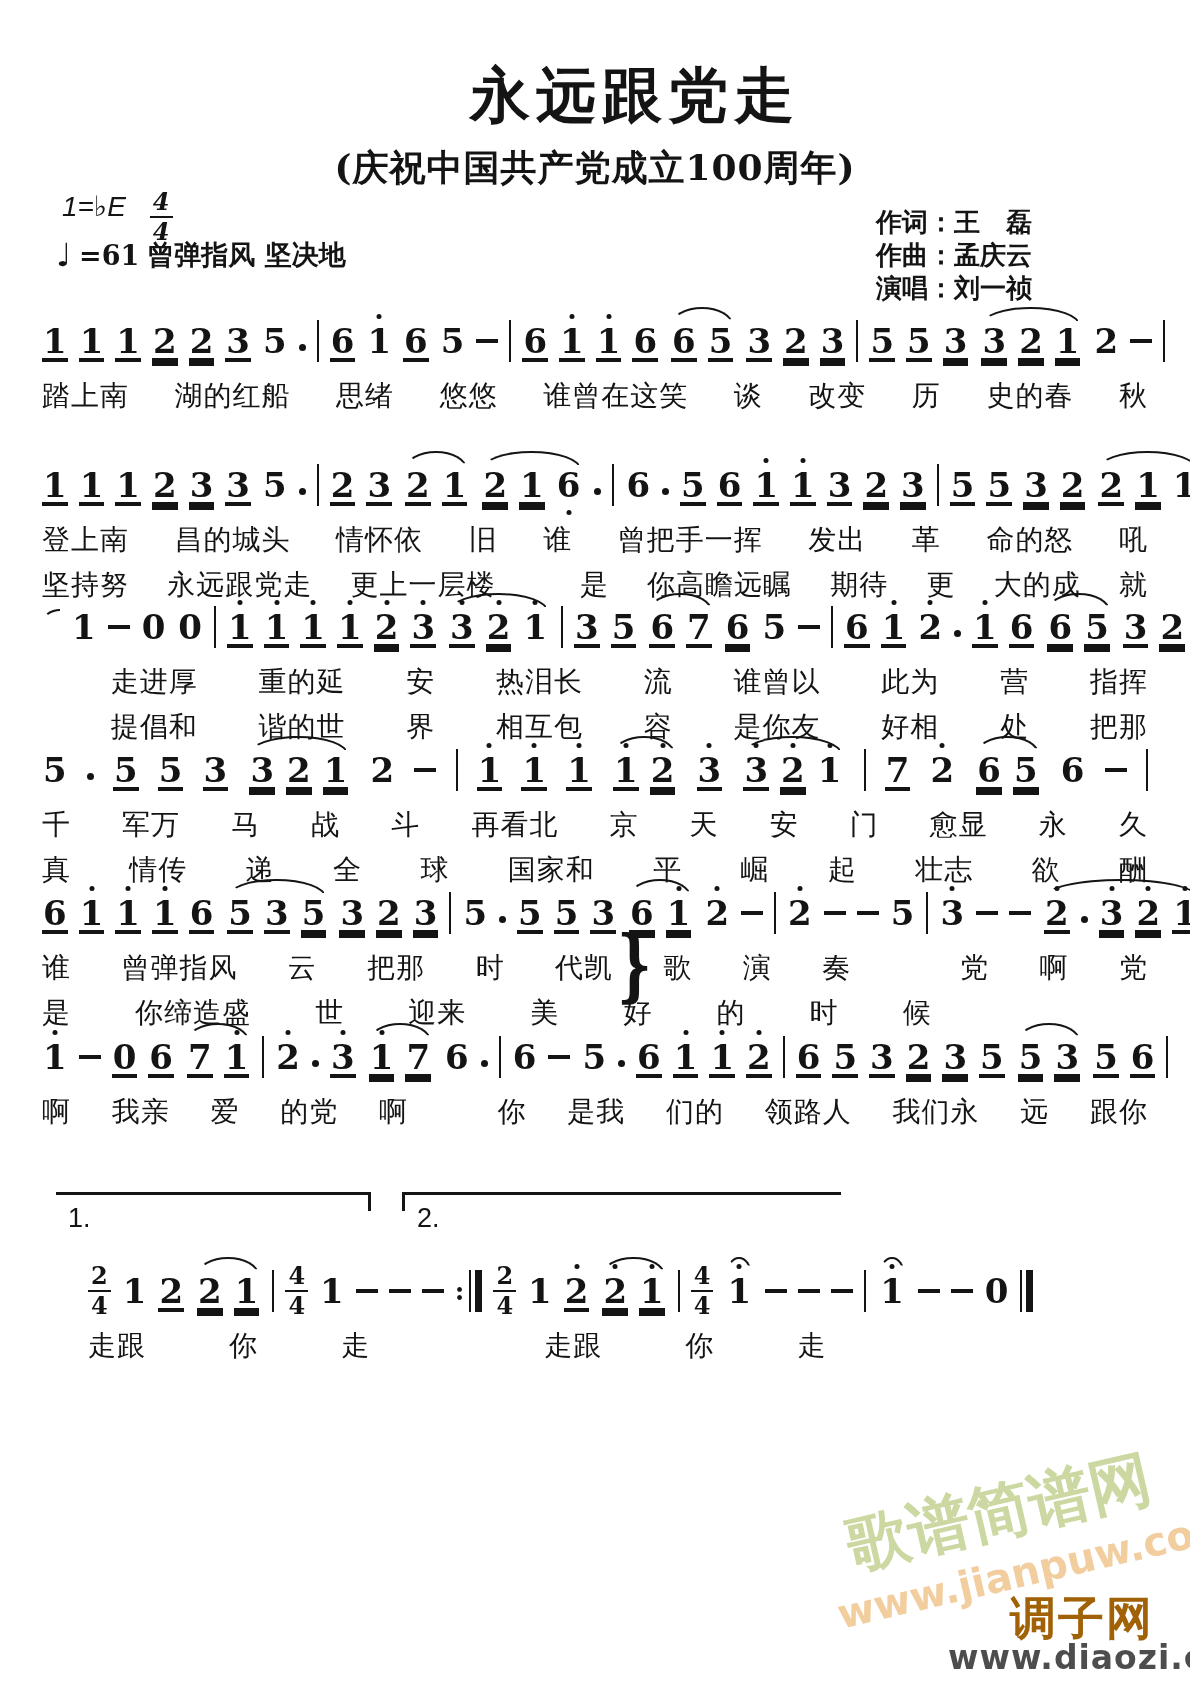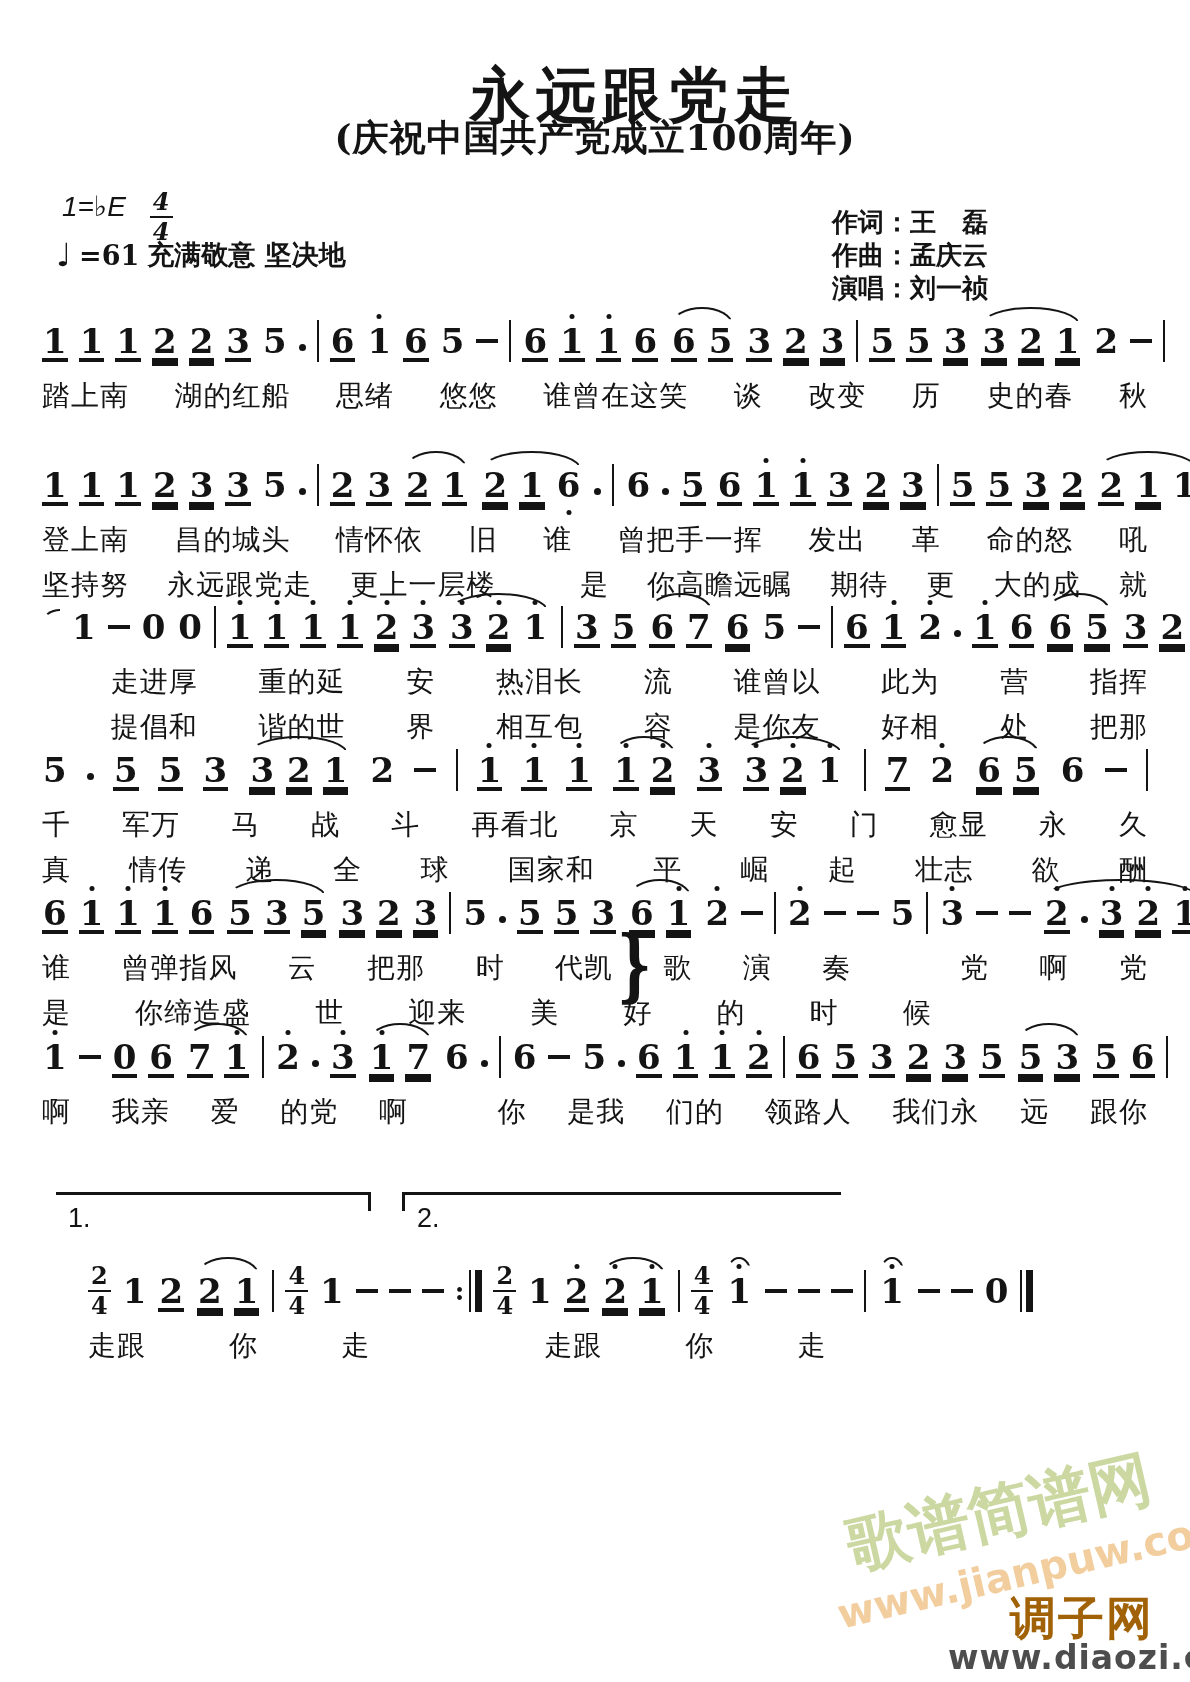--- a/index.html
+++ b/index.html
@@ -15,7 +15,7 @@
     font-size:60px;font-weight:bold;letter-spacing:6px;margin:0;padding-left:40px;
   }
   .subtitle{
-    top:114px;left:0;width:100%;text-align:center;
+    top:144px;left:0;width:100%;text-align:center;
     font-size:36px;font-weight:bold;letter-spacing:1px;
   }
   .keyline{

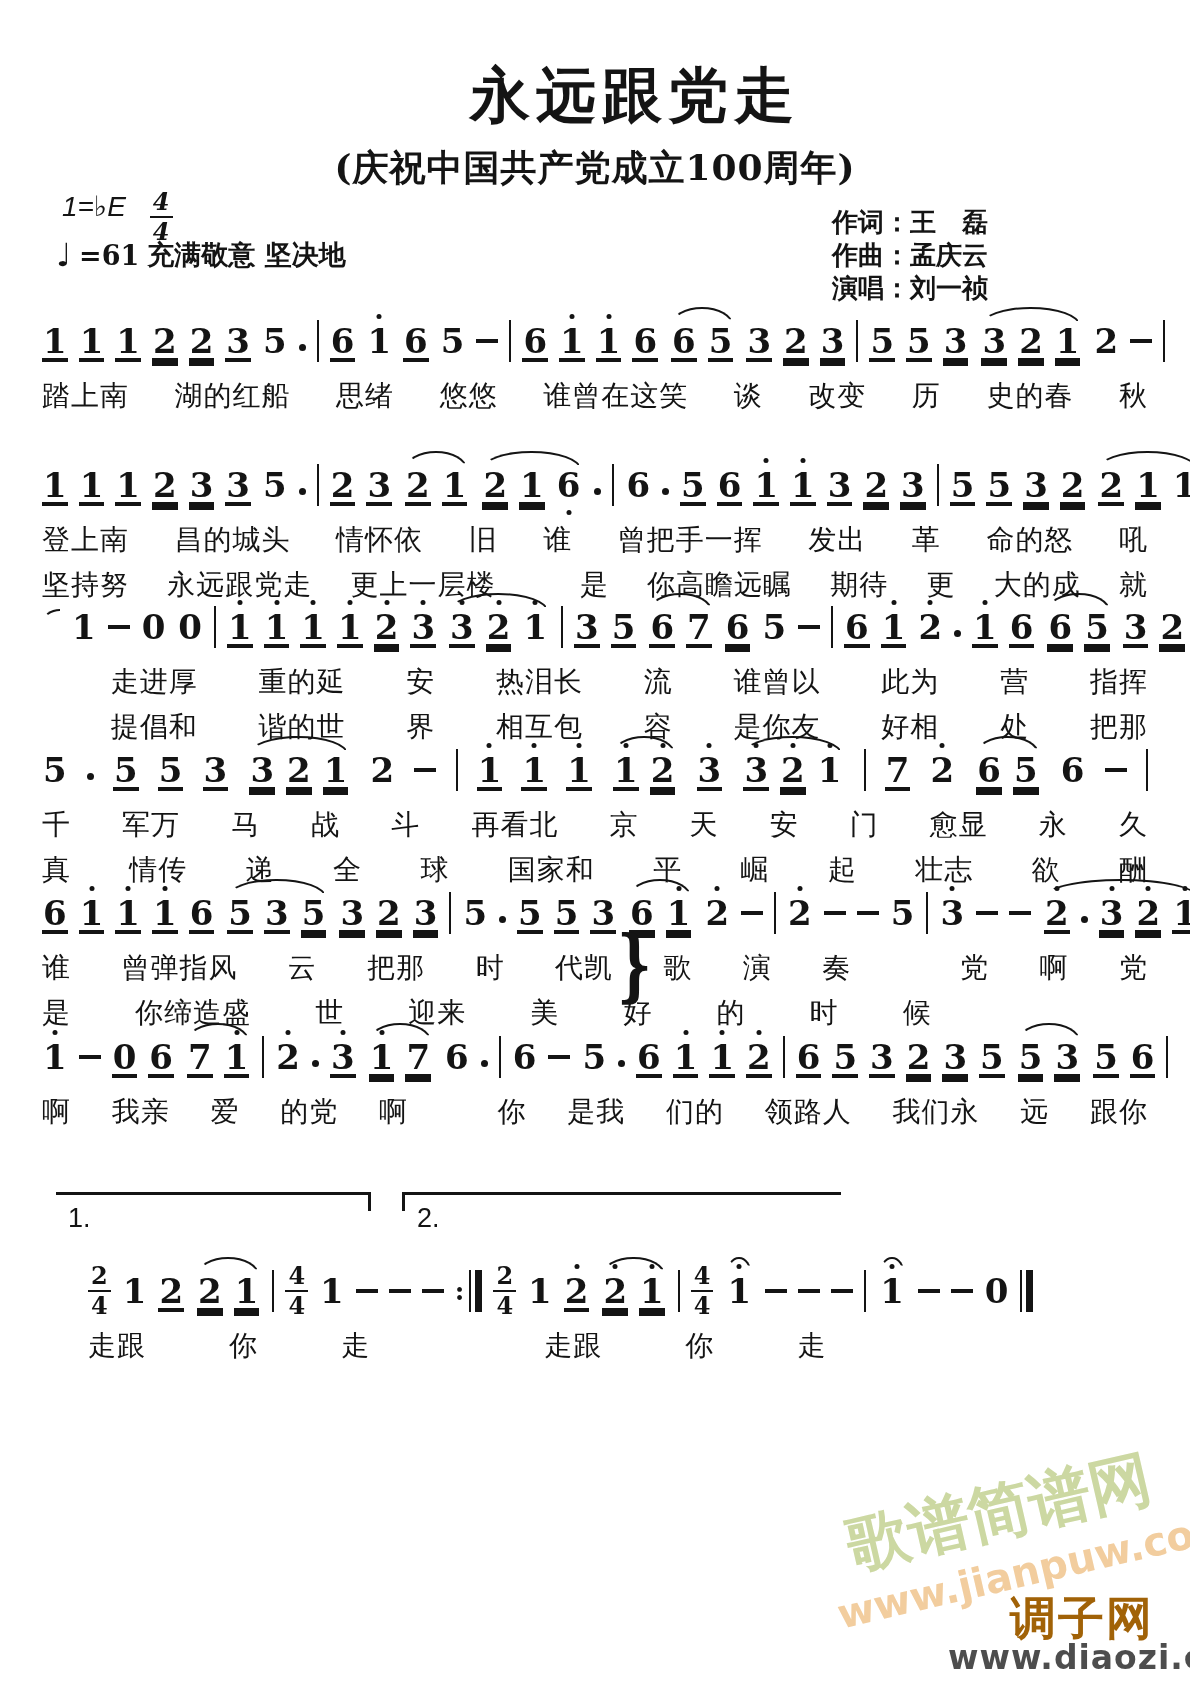--- a/index.html
+++ b/index.html
@@ -28,7 +28,7 @@
   }
   .tempoline .qnote{font-size:32px;font-weight:normal;}
   .credits{top:206px;left:832px;font-size:26px;line-height:33px;font-weight:600;}
-  .credit-row{white-space:pre;}
+  .credit-row{white-space:pre;margin-left:44px;}
   
   .ts{display:inline-flex;flex-direction:column;align-items:center;line-height:1;
       font-weight:bold;font-size:24px;font-family:"DejaVu Serif",serif;}

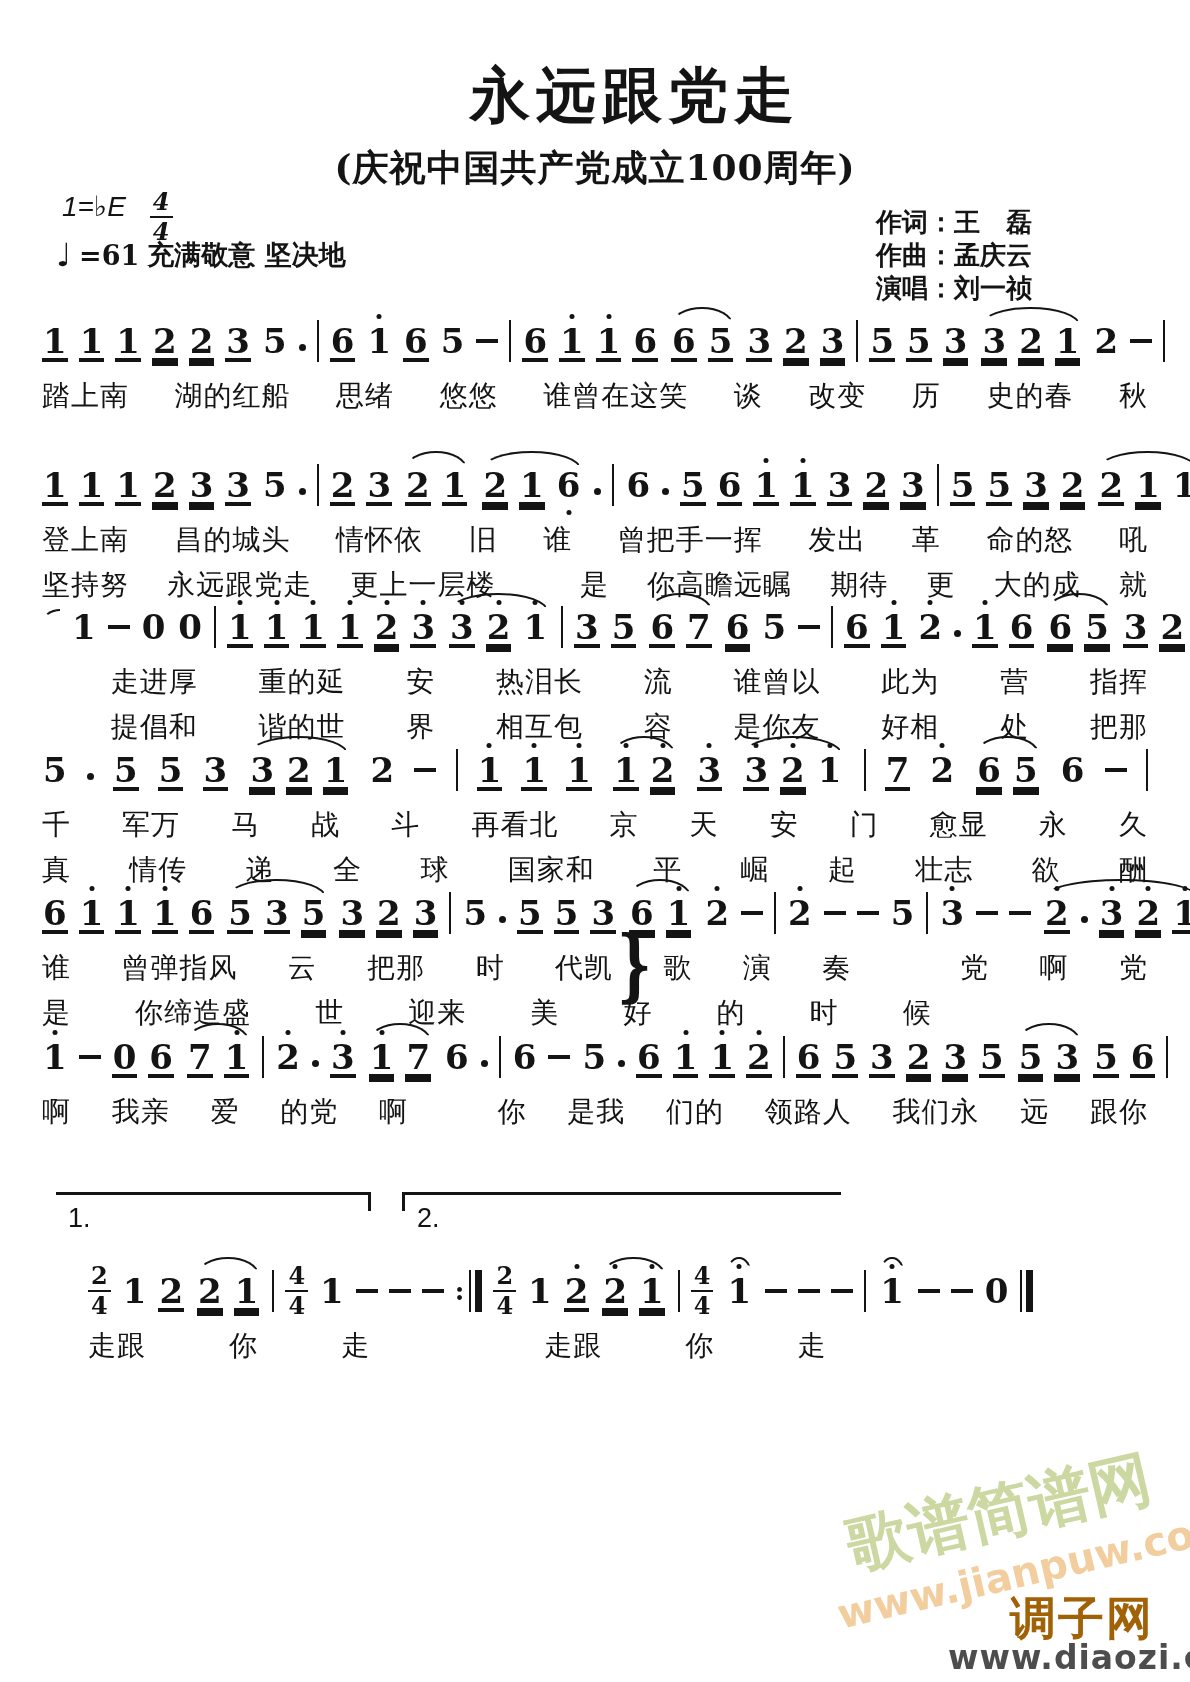--- a/index.html
+++ b/index.html
@@ -114,7 +114,7 @@
 <div class="abs tempoline">
   <span class="qnote">♩</span>
   <span>=61</span>
-  <span>充满敬意 坚决地</span>
+  <span>曾弹指风 坚决地</span>
 </div>
 
 <div class="abs credits">

